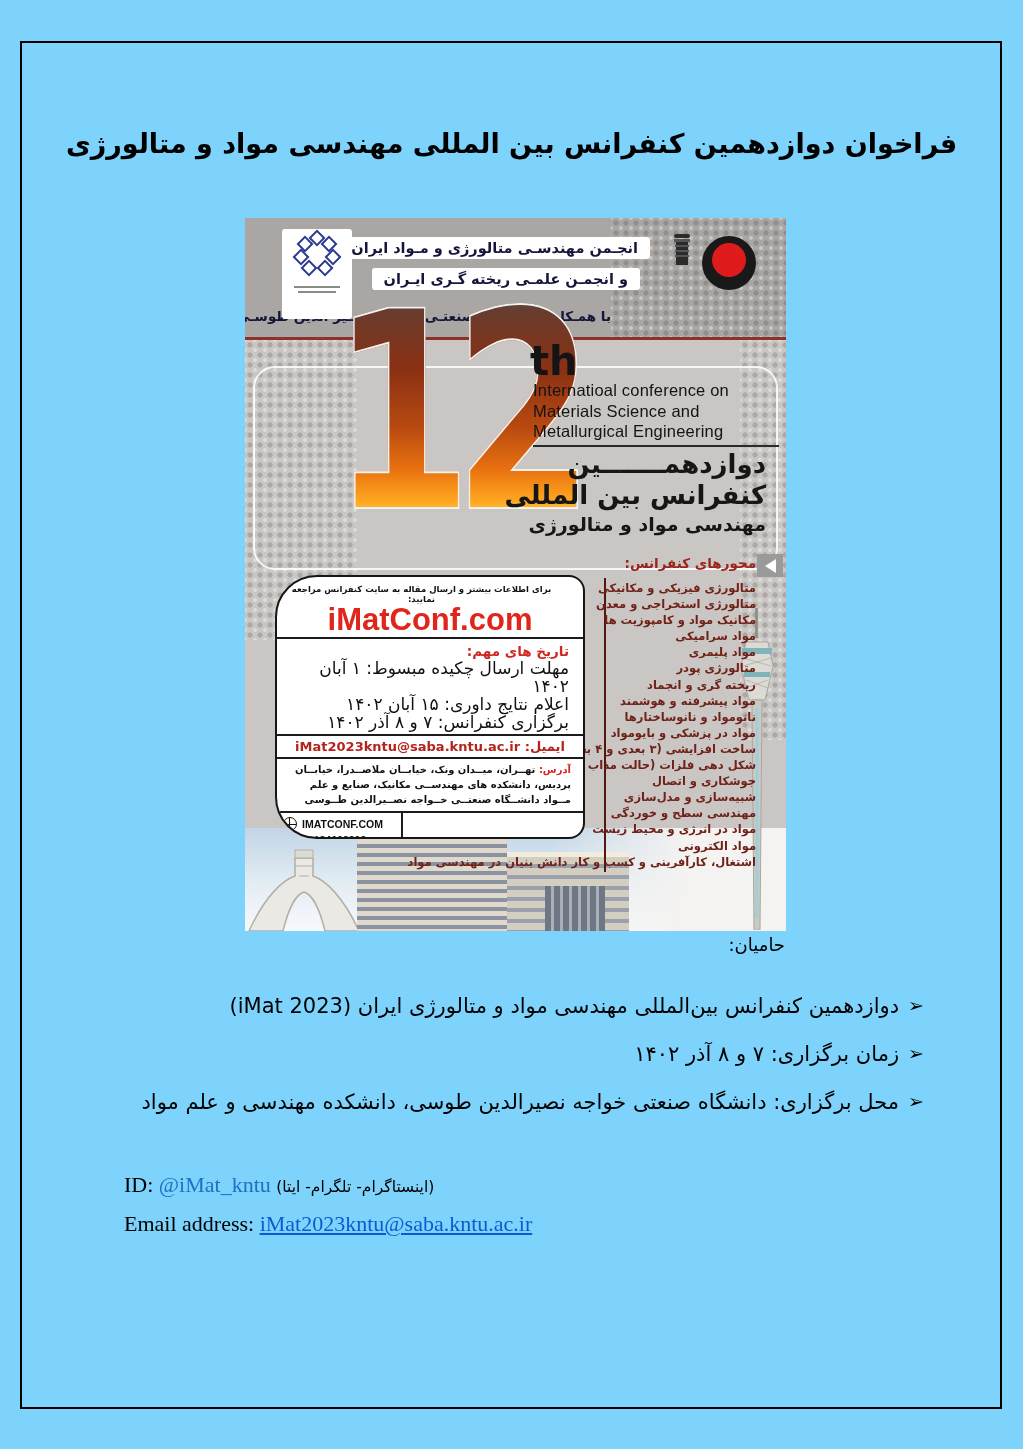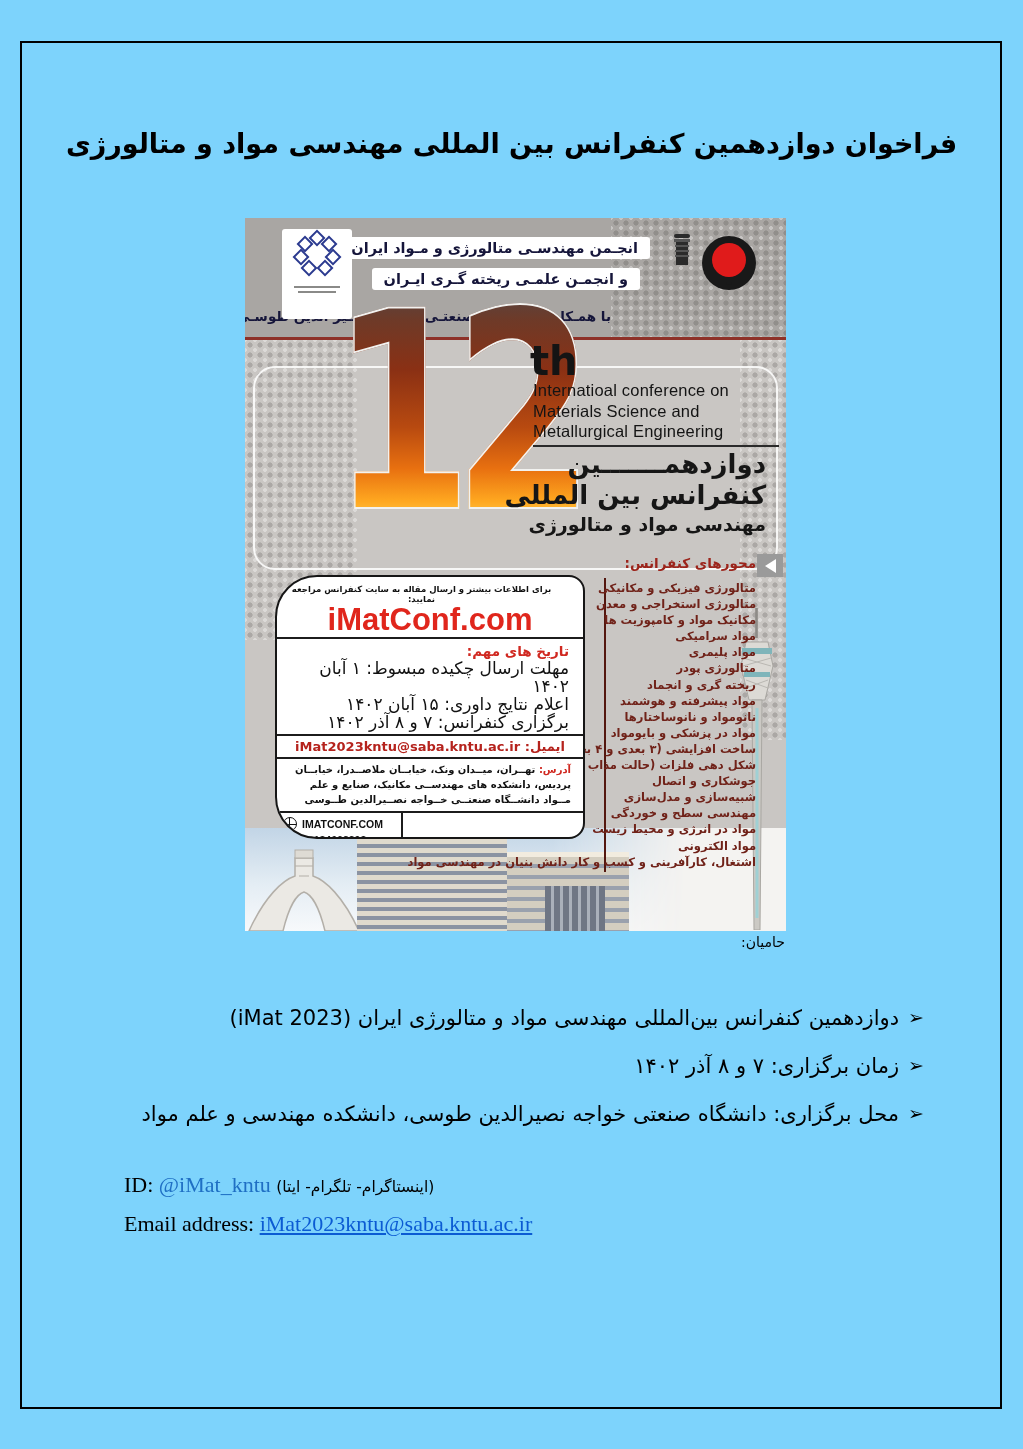--- a/index.html
+++ b/index.html
@@ -107,7 +107,7 @@
   .milad{position:absolute;right:2px;top:390px;z-index:2;}
 
   
-  .sponsors{position:absolute;right:238px;top:934px;direction:rtl;font-size:14px;color:#000;}
+  .sponsors{position:absolute;right:238px;top:934px;direction:rtl;font-size:18px;color:#000;}
   .bullets{position:absolute;right:99px;top:992px;width:840px;direction:rtl;text-align:right;}
   .b-row{font-size:21px;color:#000;line-height:1.38;margin-bottom:19px;margin-top:12px;}
   .b-mark{display:inline-block;margin-left:9px;font-size:19px;transform:translateY(-1px);}

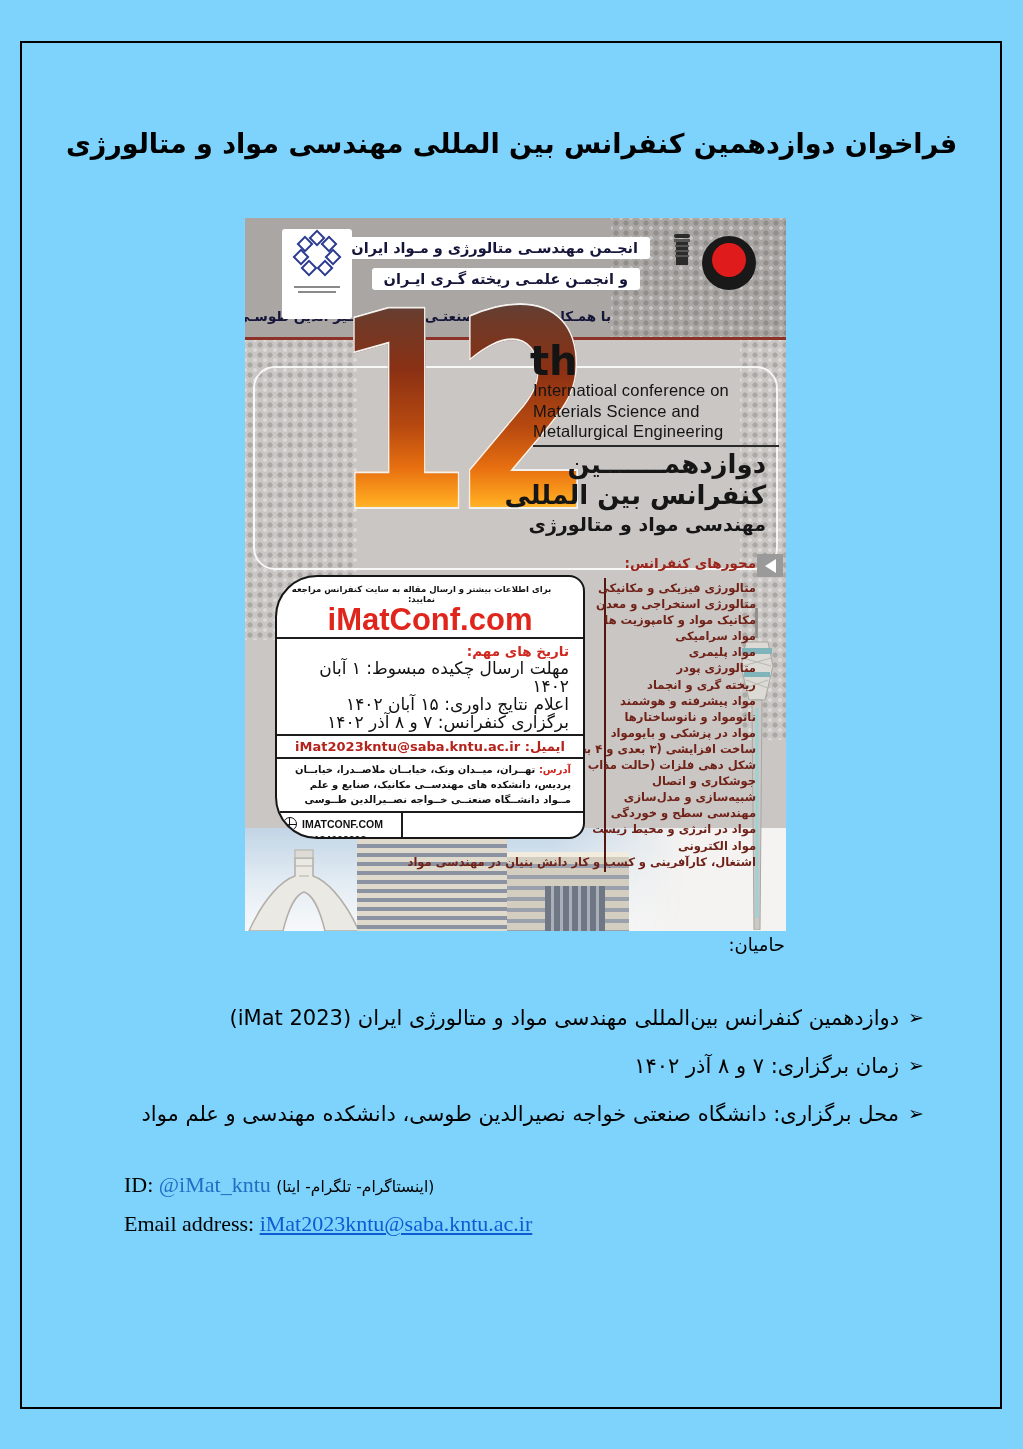--- a/index.html
+++ b/index.html
@@ -109,7 +109,7 @@
   
   .sponsors{position:absolute;right:238px;top:934px;direction:rtl;font-size:18px;color:#000;}
   .bullets{position:absolute;right:99px;top:992px;width:840px;direction:rtl;text-align:right;}
-  .b-row{font-size:21px;color:#000;line-height:1.38;margin-bottom:19px;margin-top:12px;}
+  .b-row{font-size:21px;color:#000;line-height:1.38;margin-bottom:19px;}
   .b-mark{display:inline-block;margin-left:9px;font-size:19px;transform:translateY(-1px);}
   .footer{position:absolute;left:124px;top:1172px;font-family:"Liberation Serif",serif;font-size:22px;color:#000;}
   .f-row{margin-bottom:13px;}

